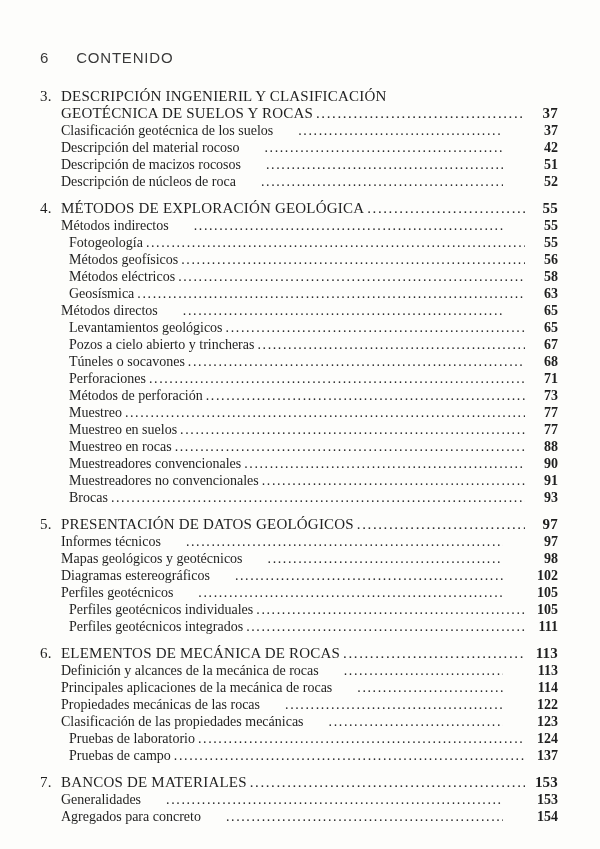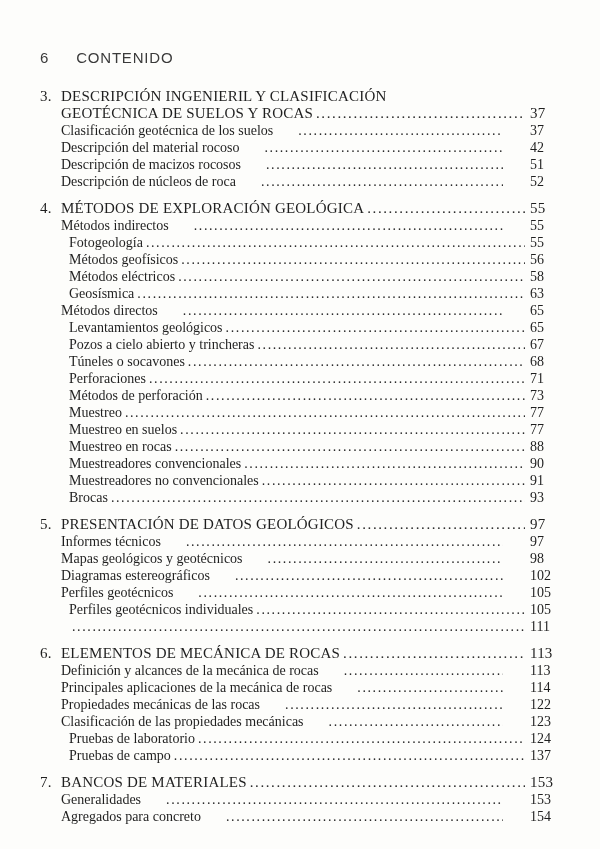--- a/index.html
+++ b/index.html
@@ -65,6 +65,8 @@
   .page-num {
     flex: 0 0 auto;
     min-width: 28px;
+    text-align: right;
+    font-weight: bold;
   }
   .entry-row.lvl1 { padding-left: 21px; gap: 22px; }
   .entry-row.lvl2 { padding-left: 29px; }

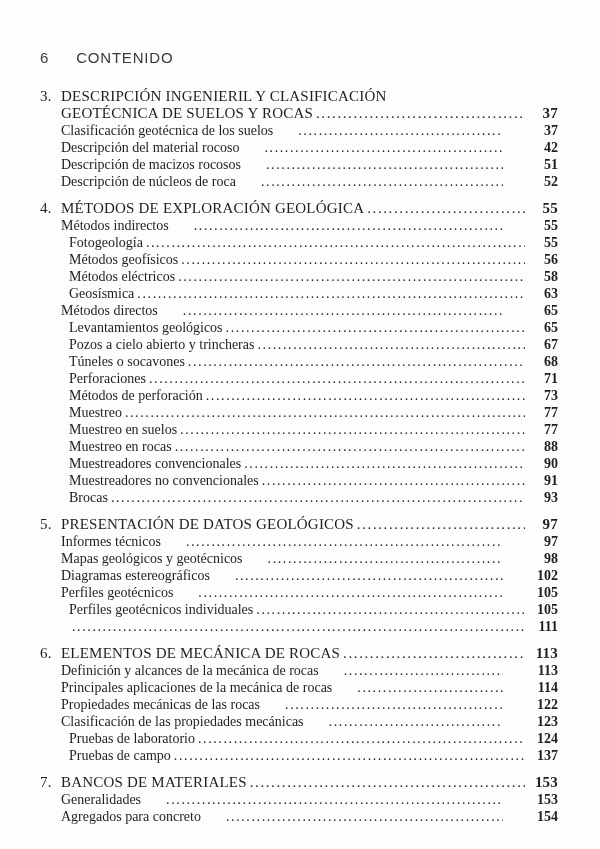--- a/index.html
+++ b/index.html
@@ -239,6 +239,7 @@
           <span class="page-num">105</span>
         </div>
         <div class="row entry-row lvl2">
+          <span class="label">Perfiles geotécnicos integrados</span>
           <span class="leader"></span>
           <span class="page-num">111</span>
         </div>

